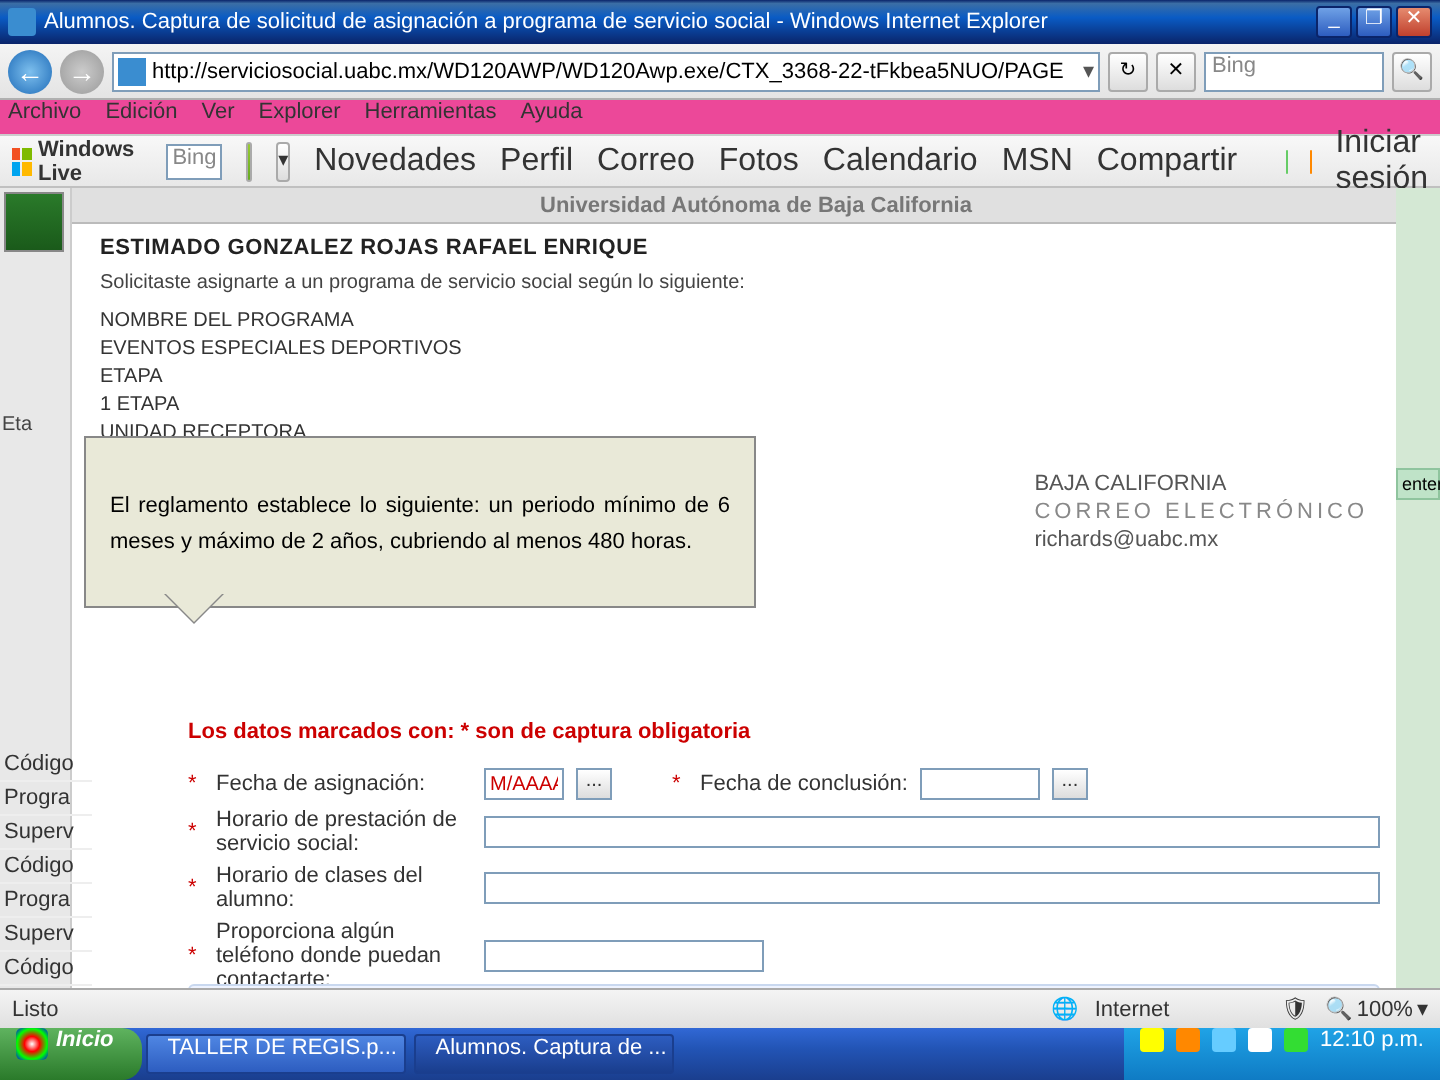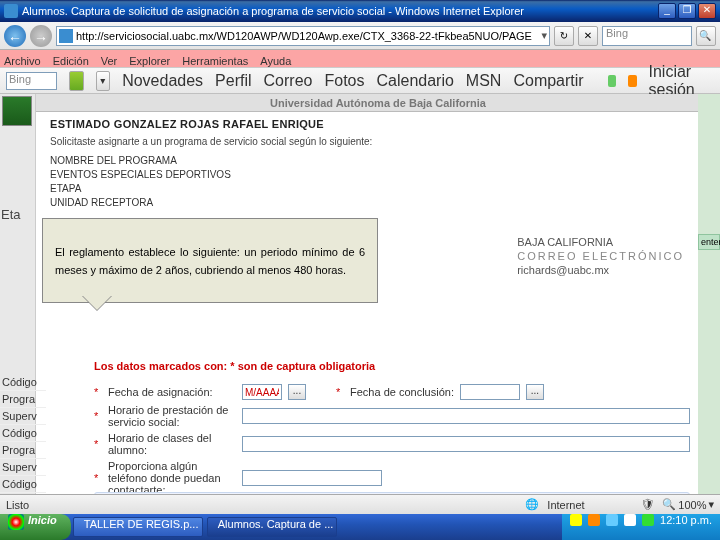--- a/index.html
+++ b/index.html
@@ -19,7 +19,7 @@
 .url input{border:none;flex:1;font-size:11px;outline:none}
 .iebtn{width:20px;height:20px;border:1px solid #aaa;background:linear-gradient(#fff,#ddd);border-radius:2px;text-align:center;line-height:18px;font-size:10px}
 .search{width:90px;height:20px;border:1px solid #7f9db9;background:#fff;padding:0 3px;font-size:11px;color:#888}
-.menubar{height:18px;background:#fca5a5;display:flex;align-items:flex-end;padding:0 4px;gap:12px;color:#333;font-size:11px;border-bottom:1px solid #ccc}
+.menubar{height:18px;background:#ec4899;display:flex;align-items:flex-start;padding:0 4px;gap:12px;color:#333;font-size:11px;border-bottom:1px solid #ccc}
 .live{height:26px;background:linear-gradient(#f8f8f8,#e8e8e8);display:flex;align-items:center;padding:0 6px;gap:12px;color:#333;border-bottom:1px solid #c0c0c0}
 .live .logo{display:flex;align-items:center;gap:3px;font-weight:bold;color:#333}
 .live .logo .sq{width:14px;height:14px;display:grid;grid-template:repeat(2,1fr)/repeat(2,1fr);gap:1px}

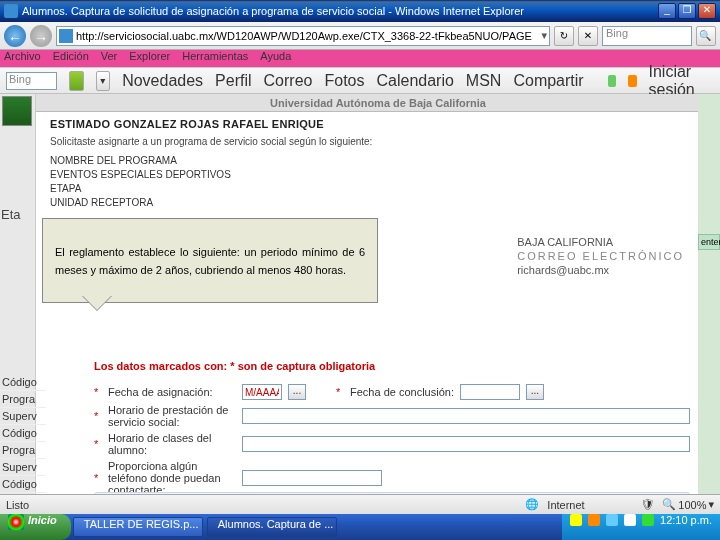--- a/index.html
+++ b/index.html
@@ -101,6 +101,15 @@
 </div>
 
 <div class="live">
+  <div class="logo">
+    <div class="sq">
+        <div></div>
+        <div></div>
+        <div></div>
+        <div></div>
+      </div>
+    <span>Windows Live</span>
+  </div>
   <div class="sb">Bing</div>
   <div class="iebtn" style="background:linear-gradient(#9c3,#6a2)"></div>
   <div class="iebtn">▾</div>

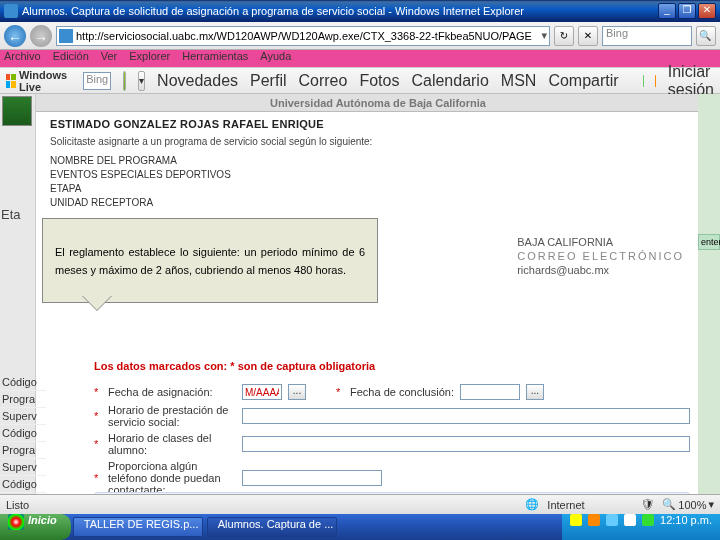--- a/index.html
+++ b/index.html
@@ -152,6 +152,7 @@
       <div class="lbl">NOMBRE DEL PROGRAMA</div>
       <div class="lbl">EVENTOS ESPECIALES DEPORTIVOS</div>
       <div class="lbl">ETAPA</div>
+      <div class="lbl">1 ETAPA</div>
       <div class="lbl">UNIDAD RECEPTORA</div>
     </div>
 

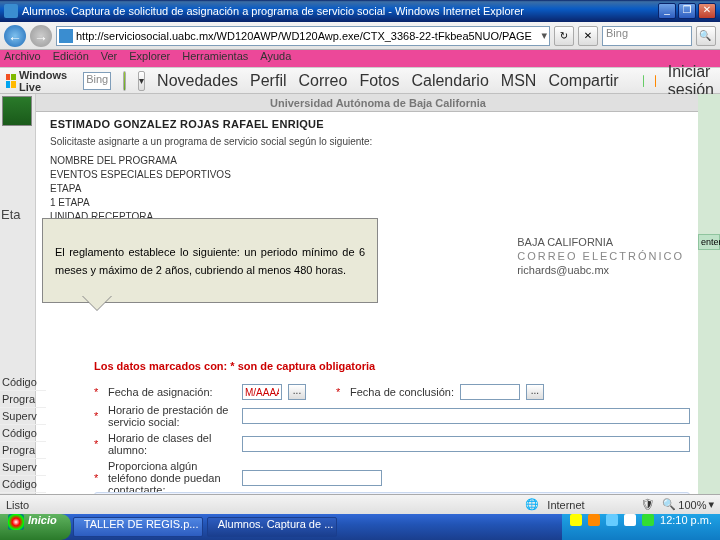--- a/index.html
+++ b/index.html
@@ -29,7 +29,7 @@
 .content{position:relative;height:446px;background:#fff;display:flex}
 .leftband{width:36px;background:#e8e8e8;border-right:1px solid #ccc}
 .leftband .logo{width:30px;height:30px;margin:2px;background:linear-gradient(#2a7a2a,#1a5a1a);border:1px solid #888}
-.leftband .lbl{margin-top:80px;font-size:13px;color:#444;padding:1px}
+.leftband .lbl{margin-top:80px;font-size:10px;color:#444;padding:1px}
 .leftlist{position:absolute;left:0;top:280px;width:46px;font-size:9px;color:#333}
 .leftlist div{padding:2px 2px;border-bottom:1px solid #eee;white-space:nowrap;overflow:hidden}
 .main{flex:1;position:relative}

